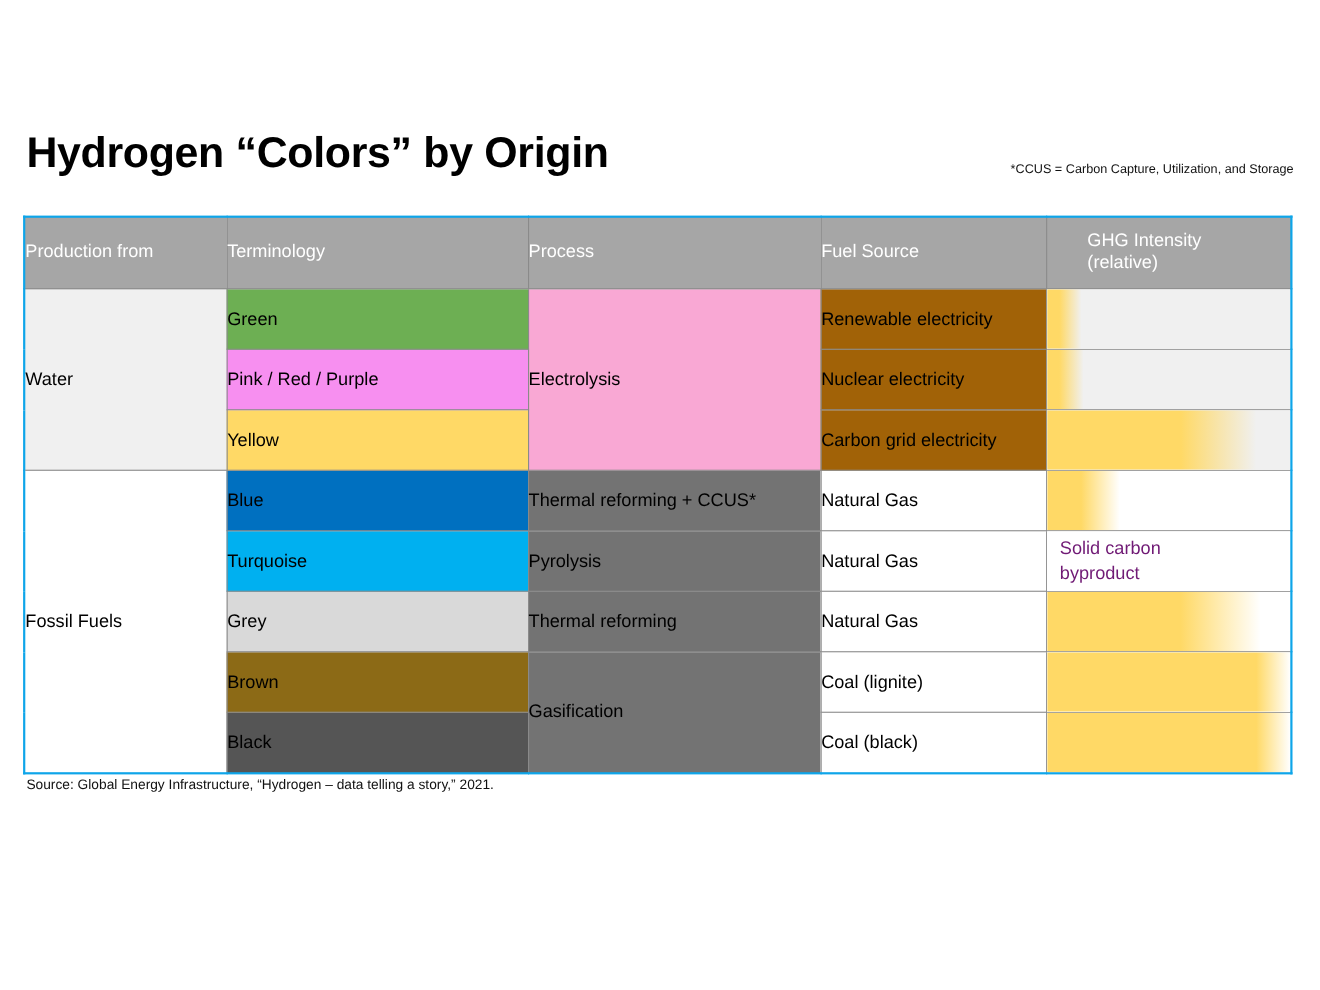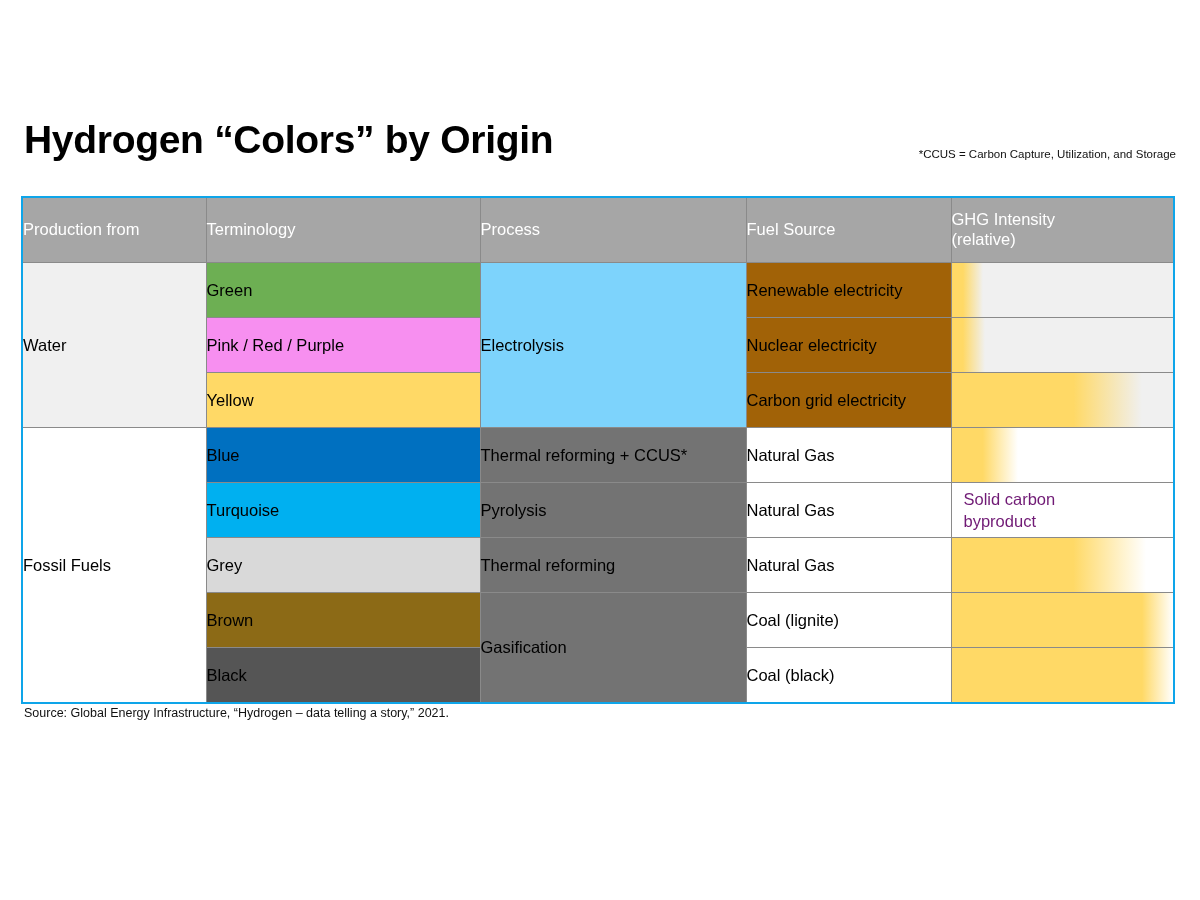--- a/index.html
+++ b/index.html
@@ -92,7 +92,7 @@
     vertical-align: middle;
     border: 1px solid #9a9a9a;
   }
-  thead th.ghg-head { white-space: pre-line; }
+  thead th.ghg-head { white-space: pre-line; padding-left: 37px; }
 
   
   tbody td { height: 54px; font-size: 16px; color: #000000; }

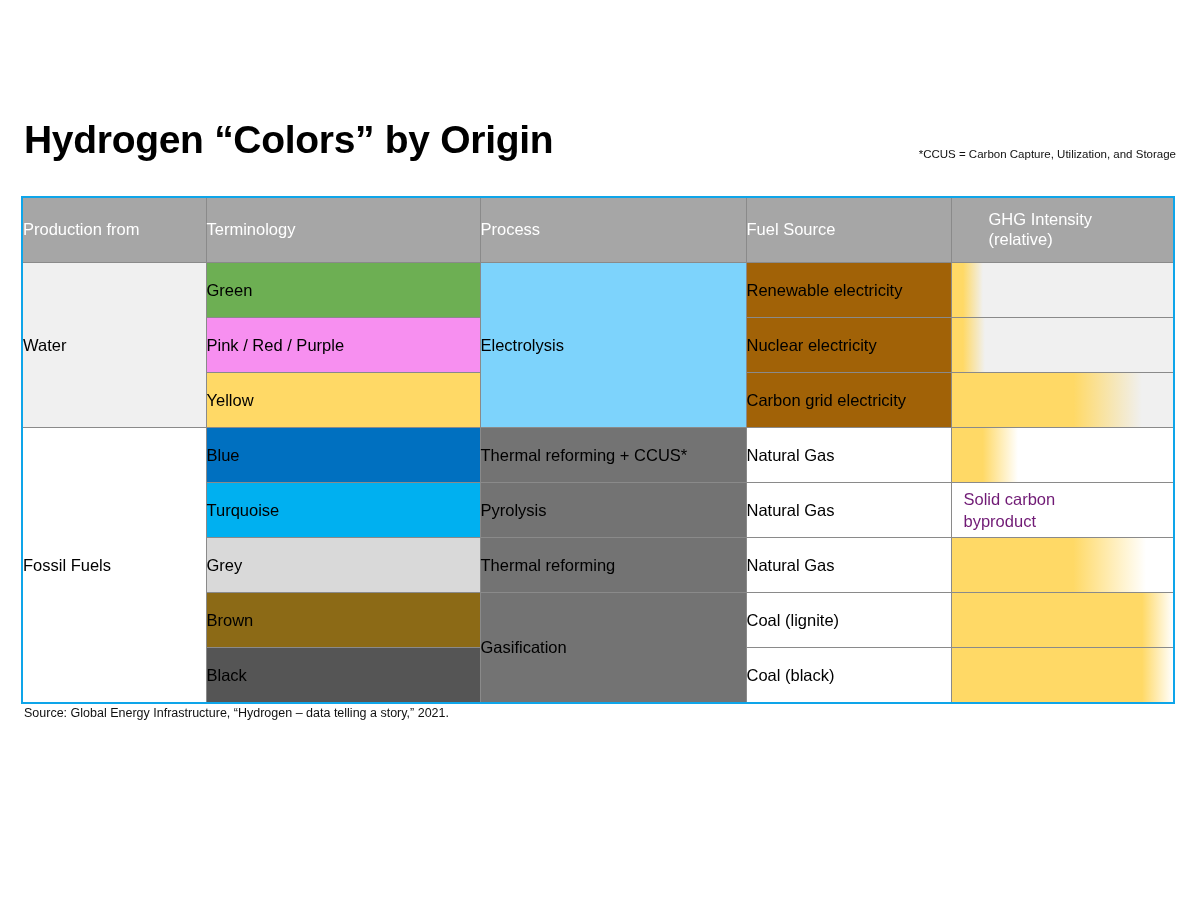--- a/index.html
+++ b/index.html
@@ -116,7 +116,7 @@
     padding: 0 0 0 12px;
     font-size: 16.5px;
   }
-  td.process.shade { background: #7dd3fc; }
+  td.process.shade { background: #f9a8d4; }
   td.process.plain { background: #737373; }
 
   td.fuel {

